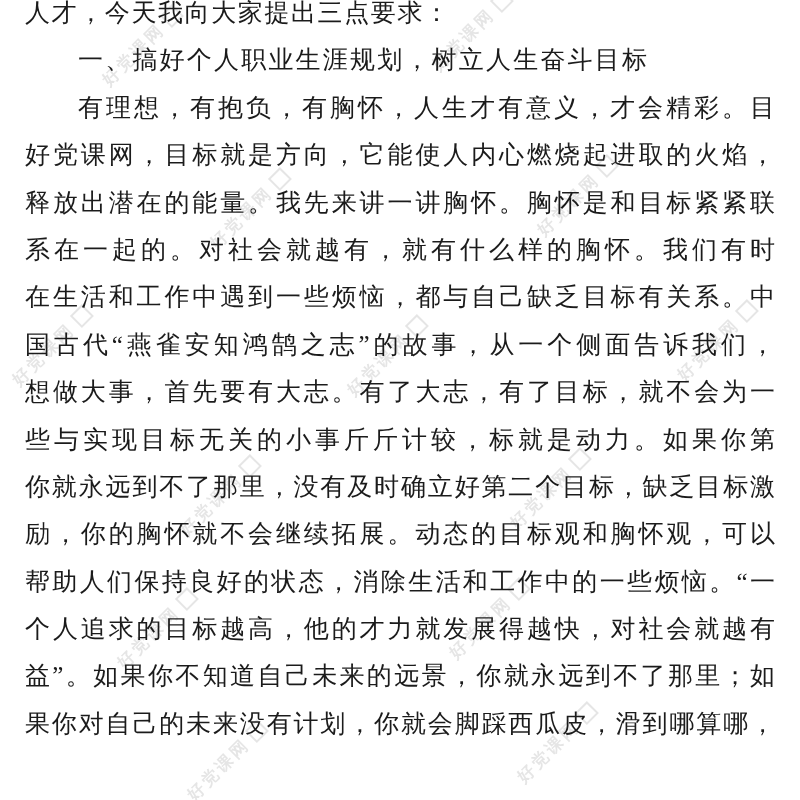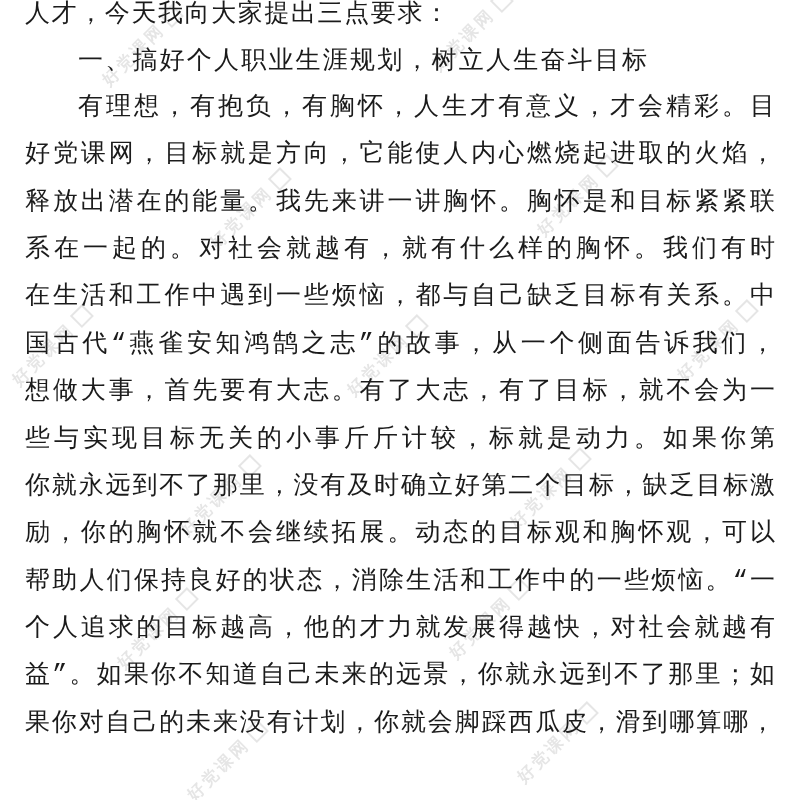--- a/index.html
+++ b/index.html
@@ -36,7 +36,6 @@
     text-align: justify;
     text-align-last: justify;
     overflow: hidden;
-    font-family: Liberation Mono, monospace;
   }
   .line.indent { padding-left: 53px; }
   .line.ragged { letter-spacing: 1.6px; }

